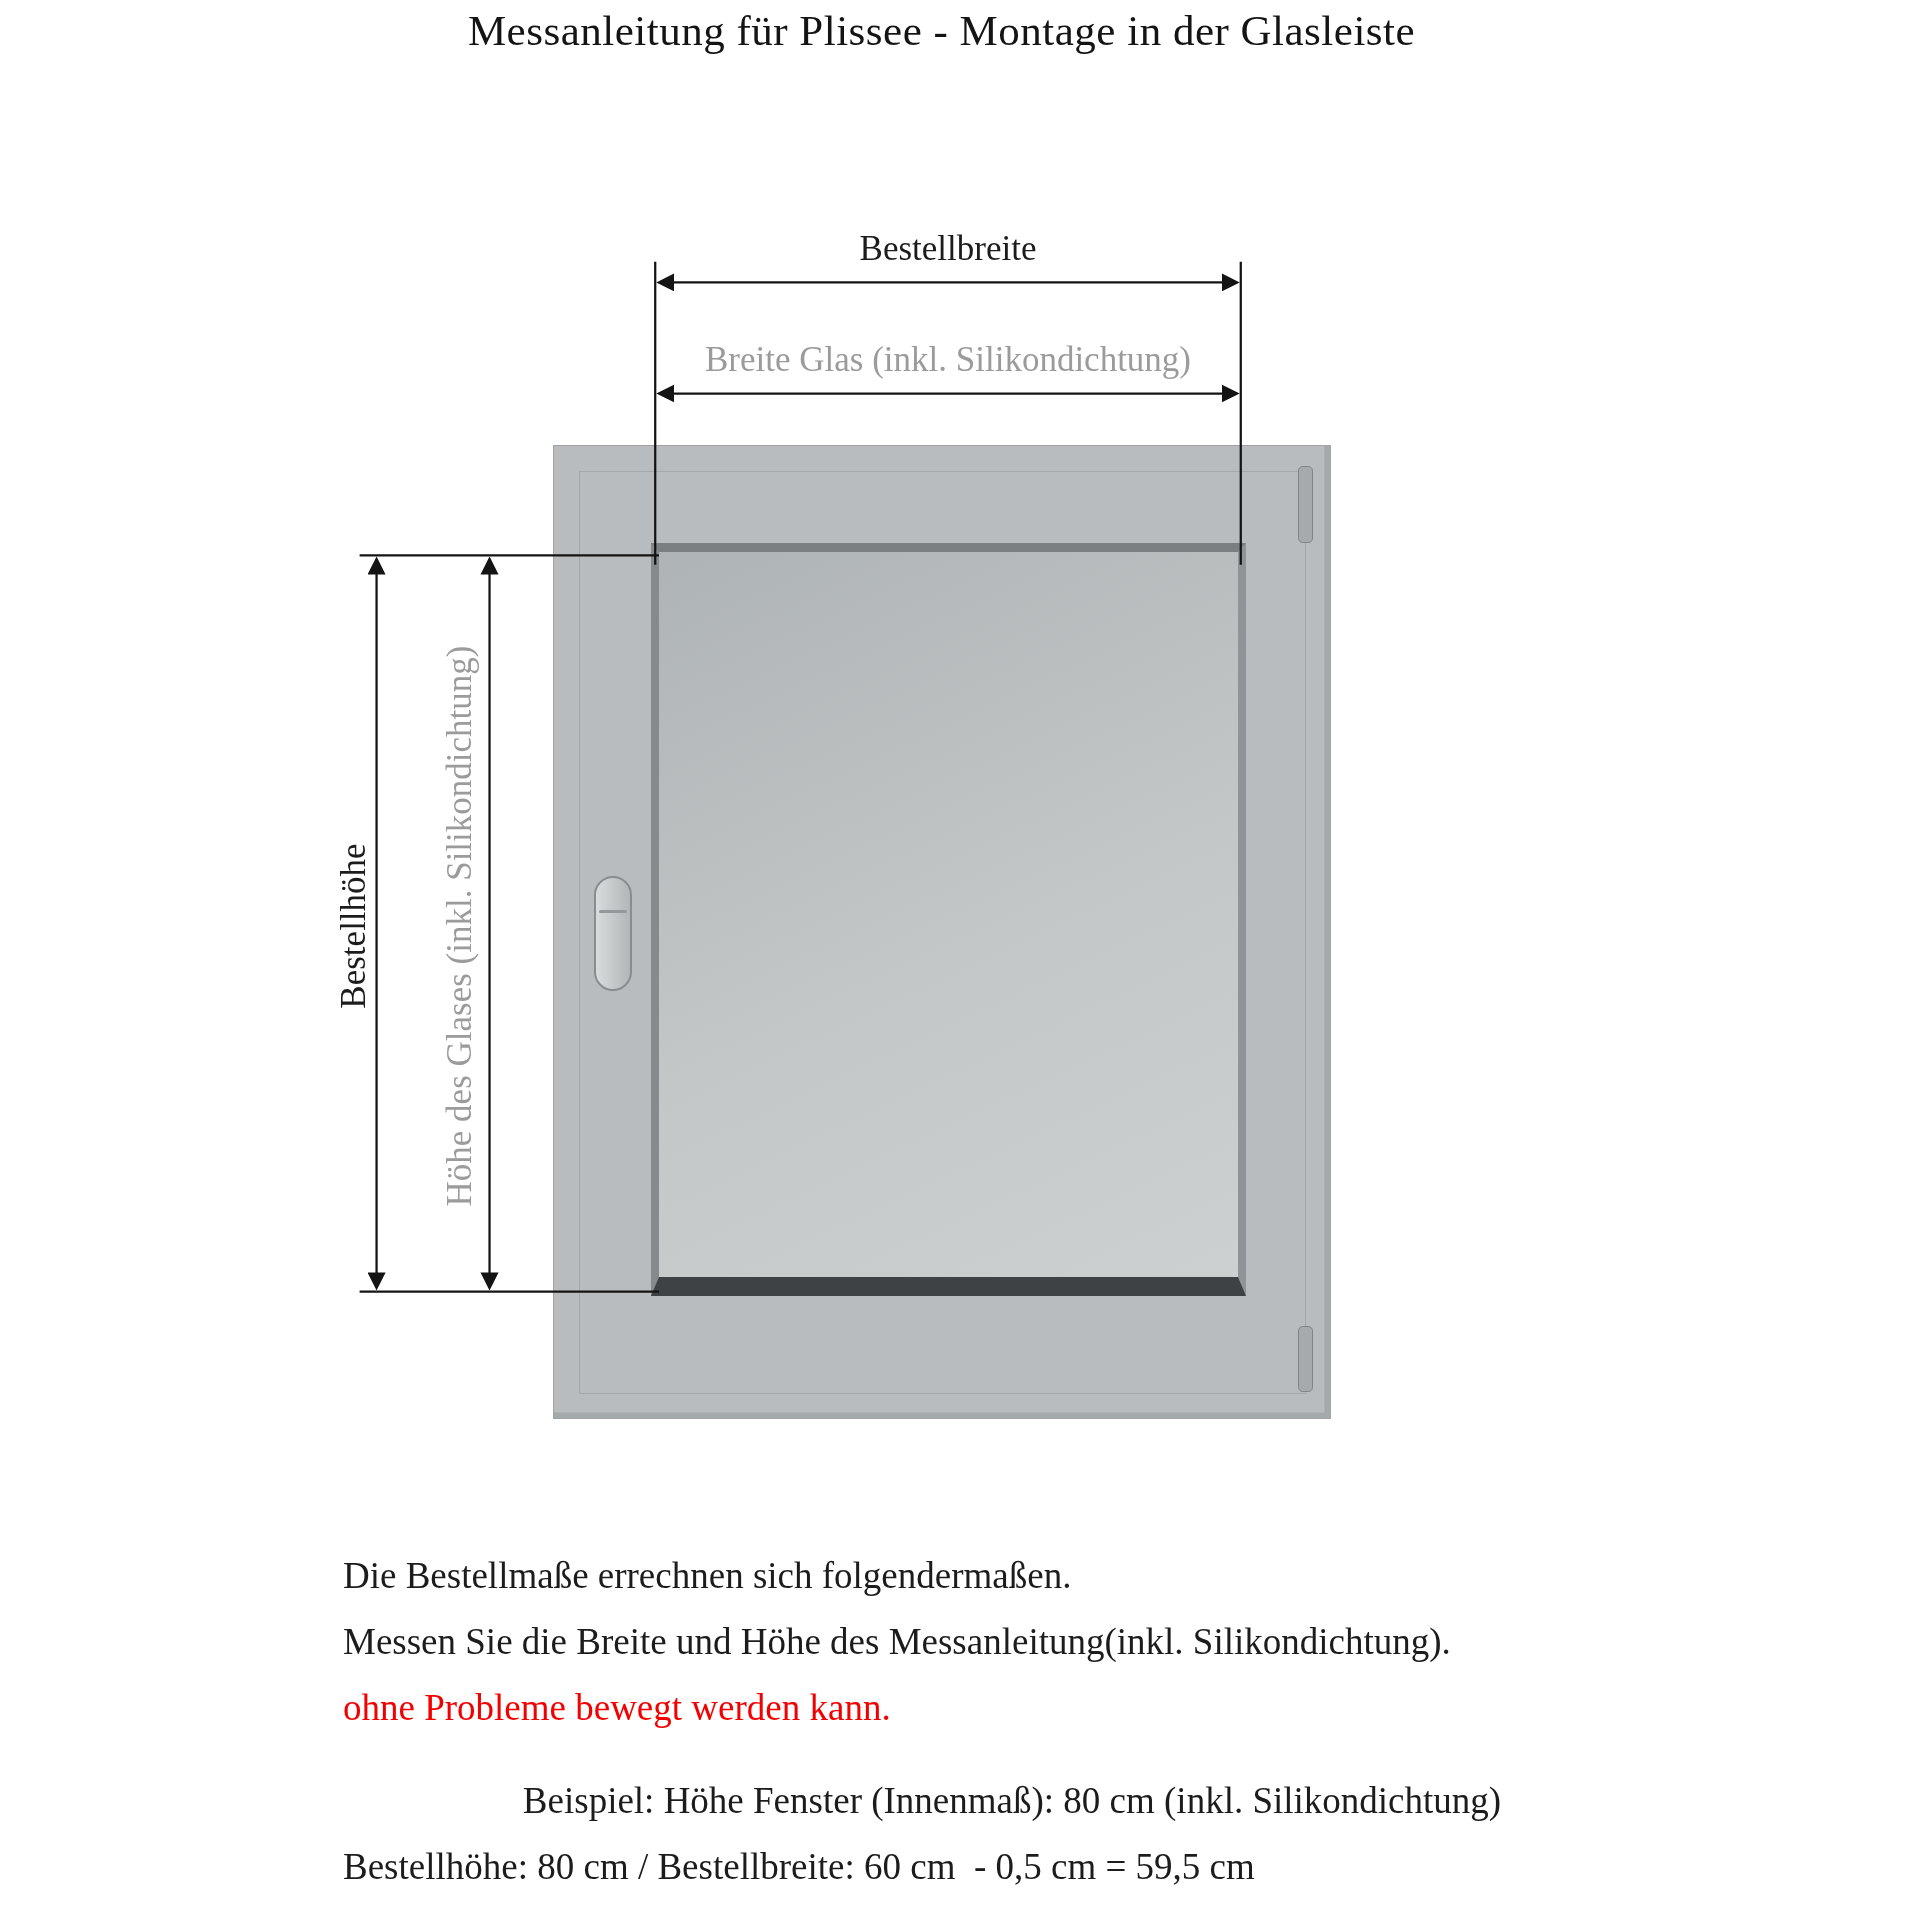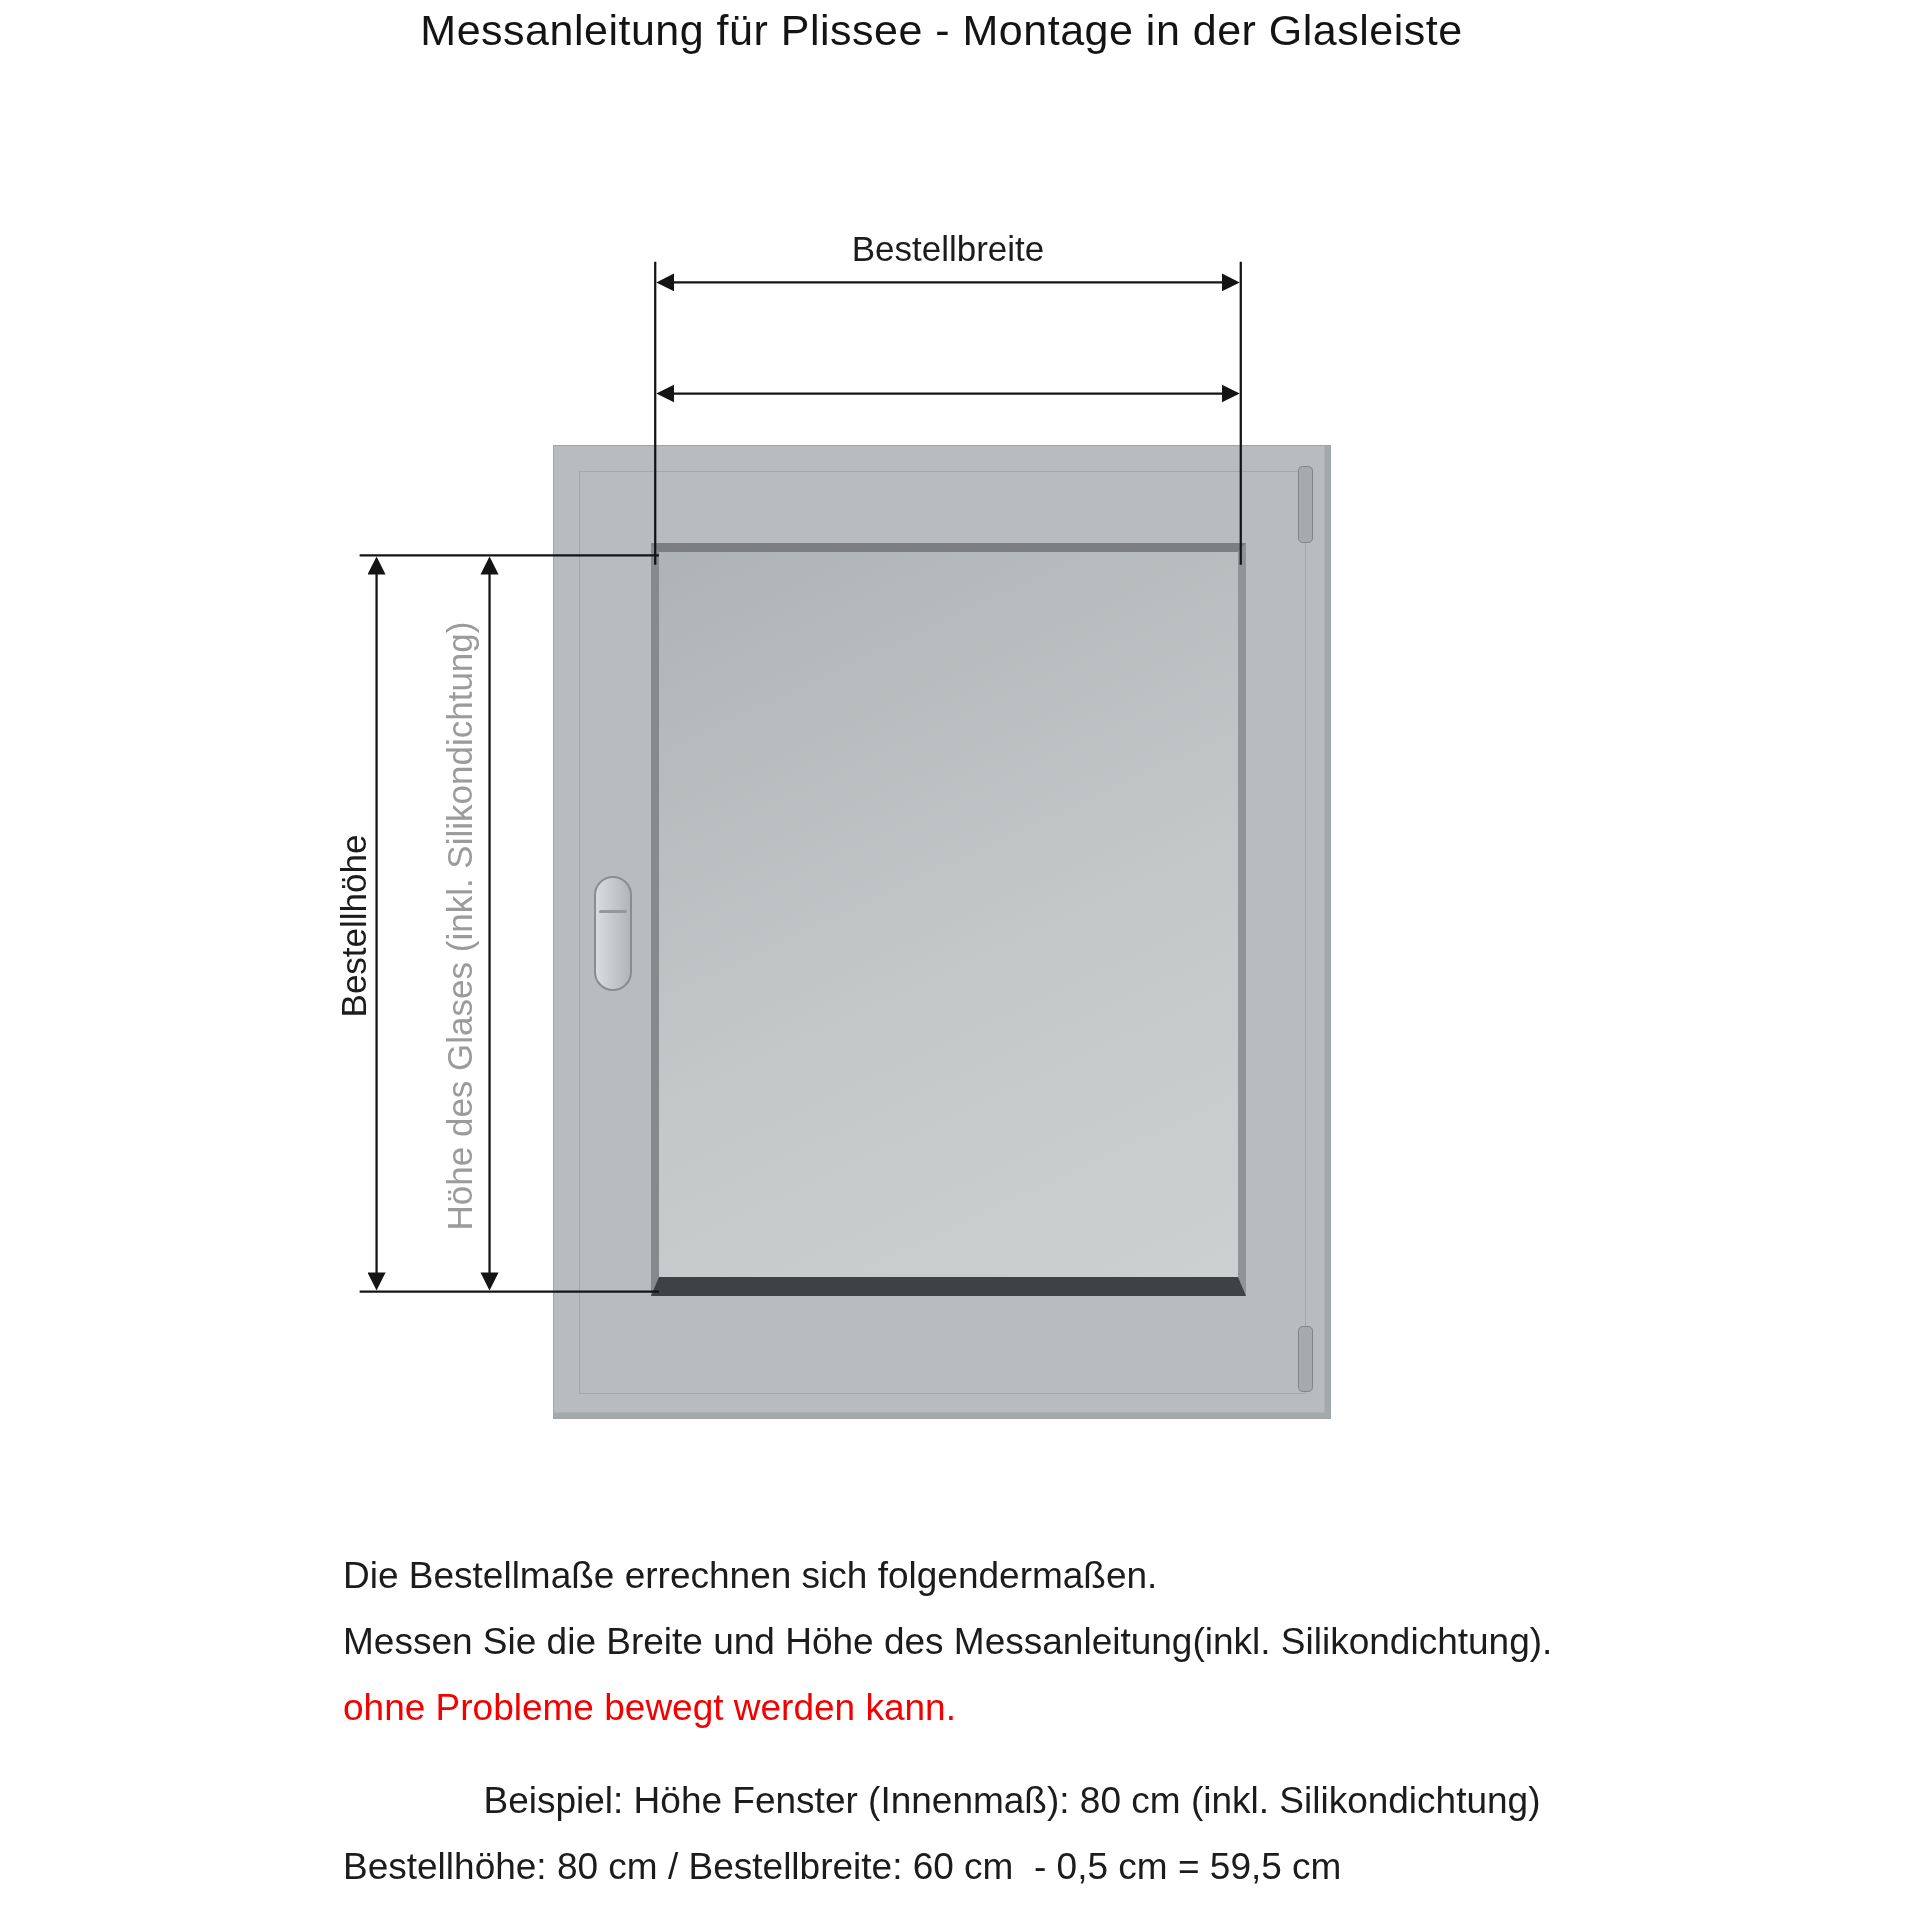--- a/index.html
+++ b/index.html
@@ -5,7 +5,7 @@
   html,body{margin:0;padding:0;background:#ffffff;}
   .canvas{
     position:relative;width:1744px;height:1928px;background:#ffffff;overflow:hidden;
-    font-family:Liberation Sans, sans-serif;color:#1c1c1c;
+    font-family:Liberation Serif, serif;color:#1c1c1c;
   }
   .title{
     position:absolute;top:5.6px;left:0;width:1883px;text-align:center;

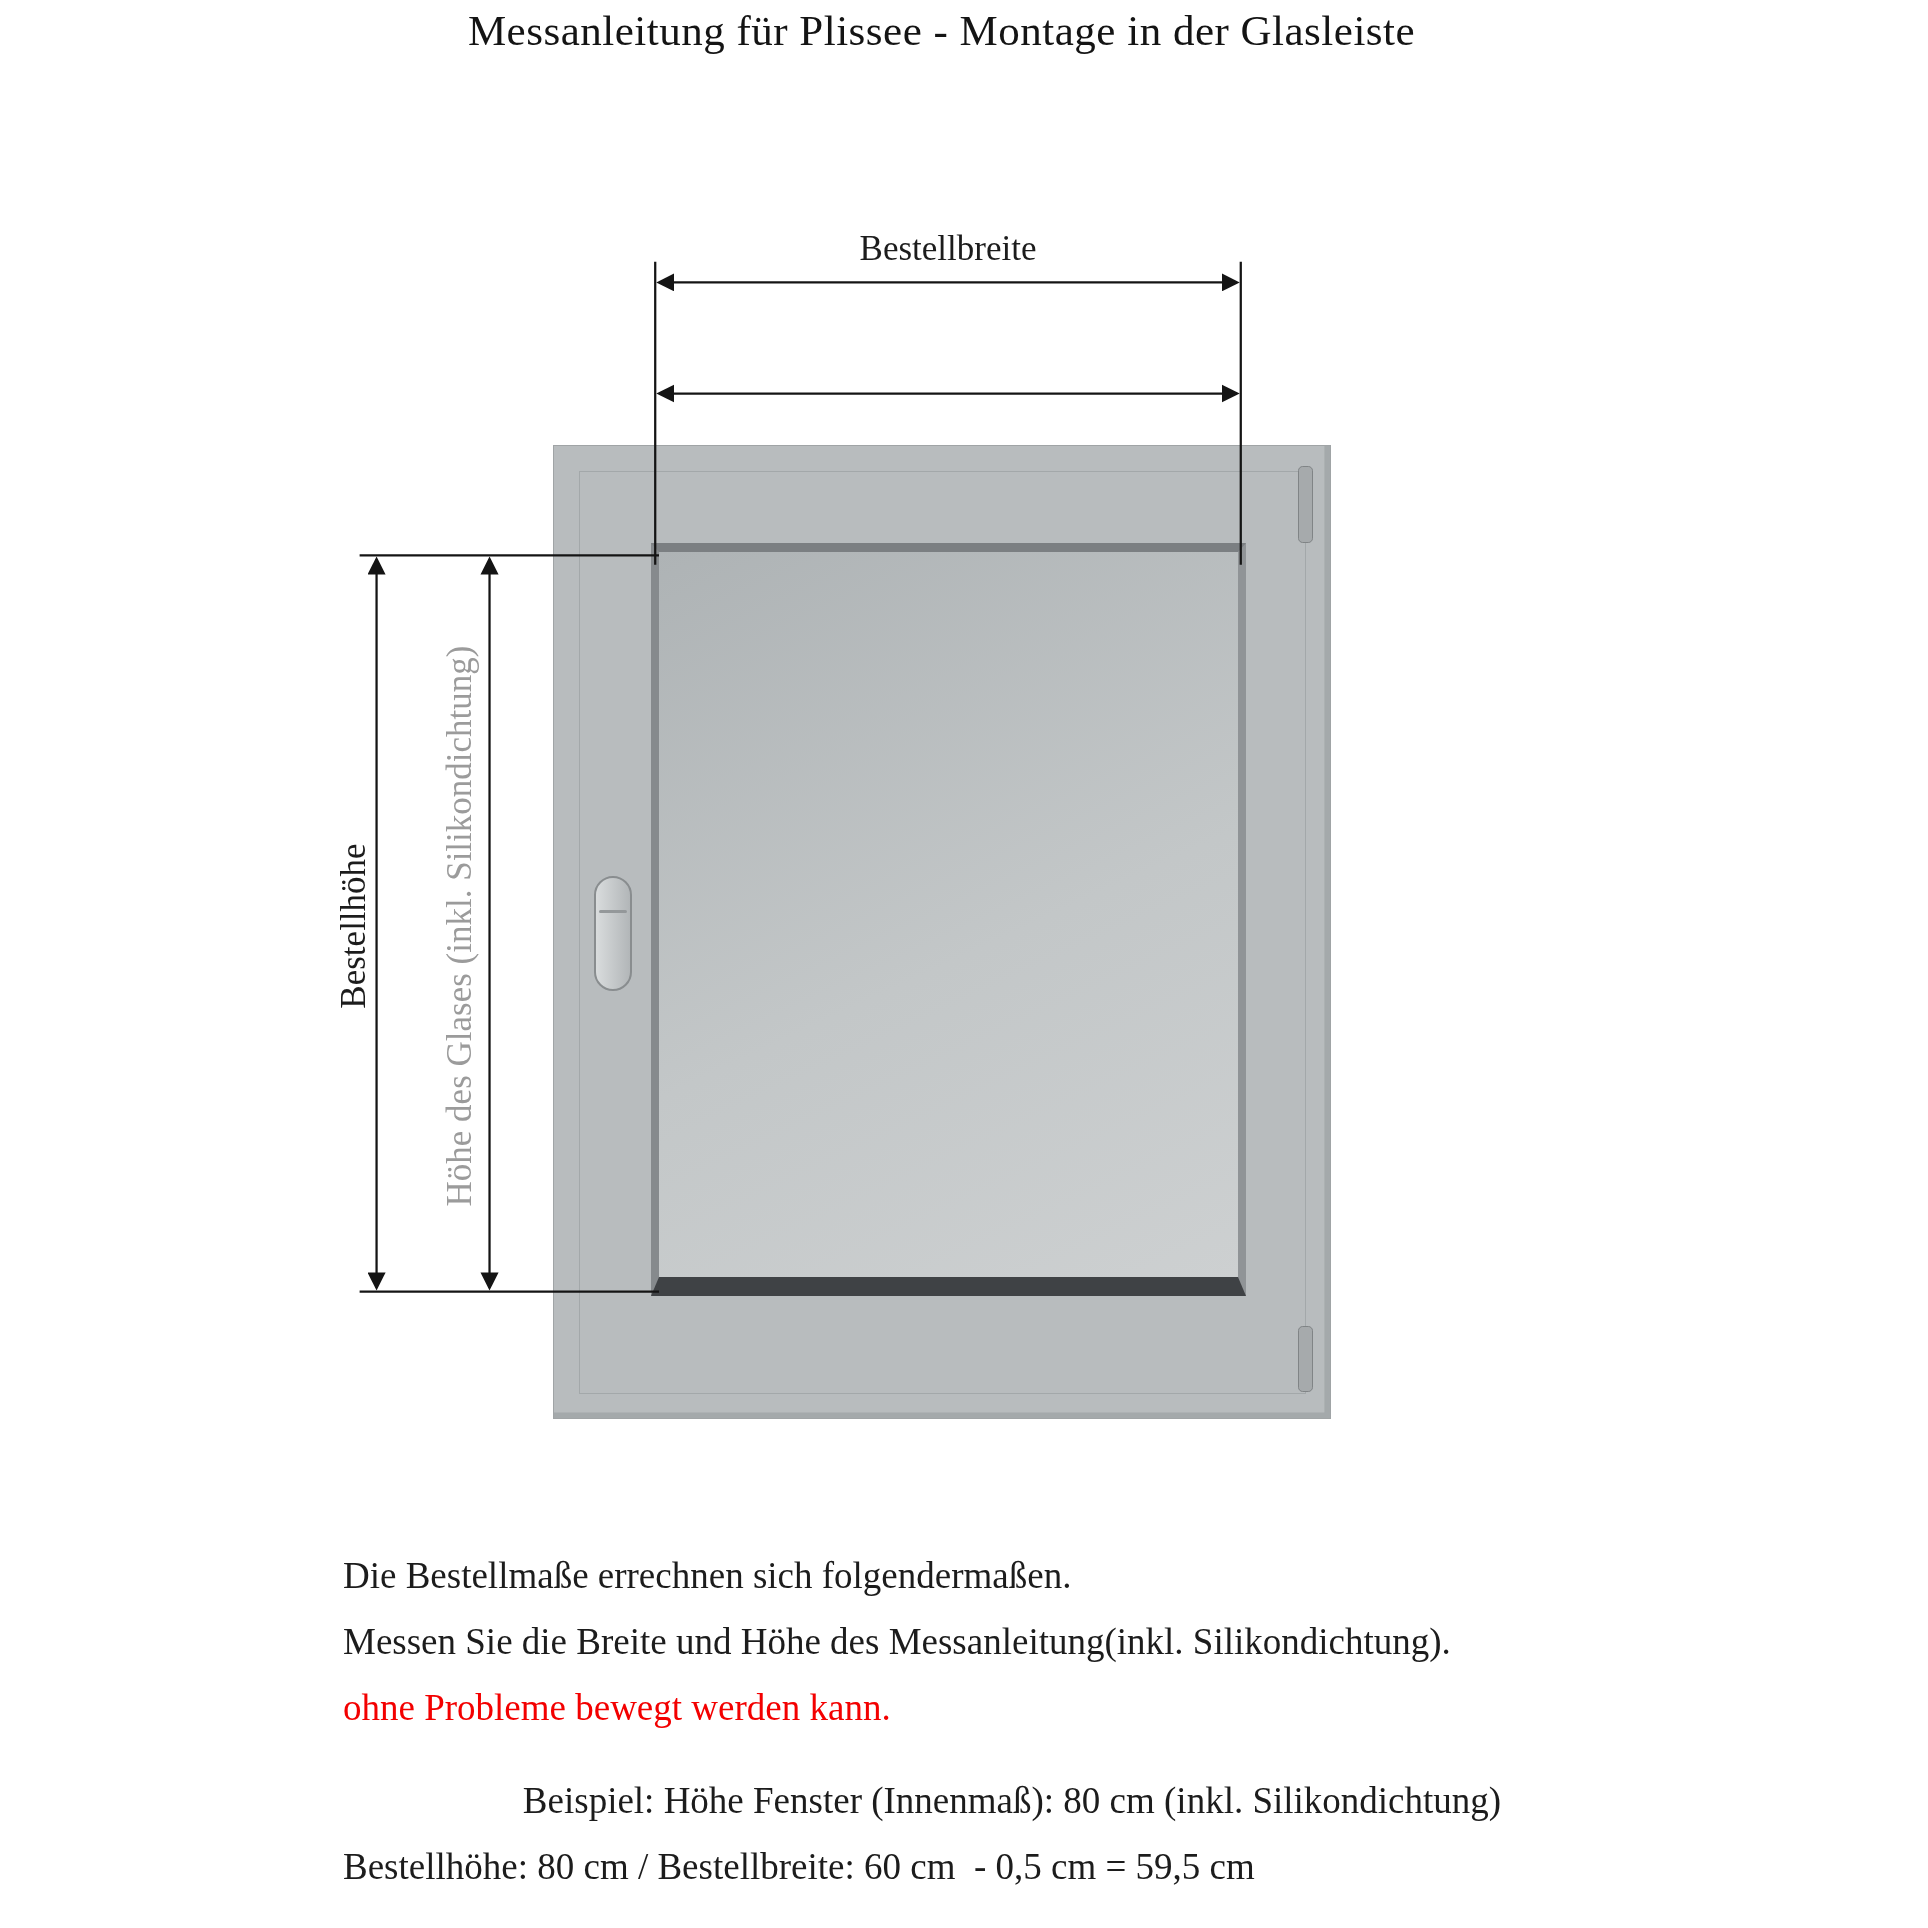--- a/index.html
+++ b/index.html
@@ -107,6 +107,7 @@
     </svg>
 
     <div class="dim-label h lbl-bestellbreite">Bestellbreite</div>
+    <div class="dim-label h lbl-breiteglas">Breite Glas (inkl. Silikondichtung)</div>
     <div class="dim-label v lbl-bestellhoehe">Bestellhöhe</div>
     <div class="dim-label v lbl-hoeheglas">Höhe des Glases (inkl. Silikondichtung)</div>
   </div>

